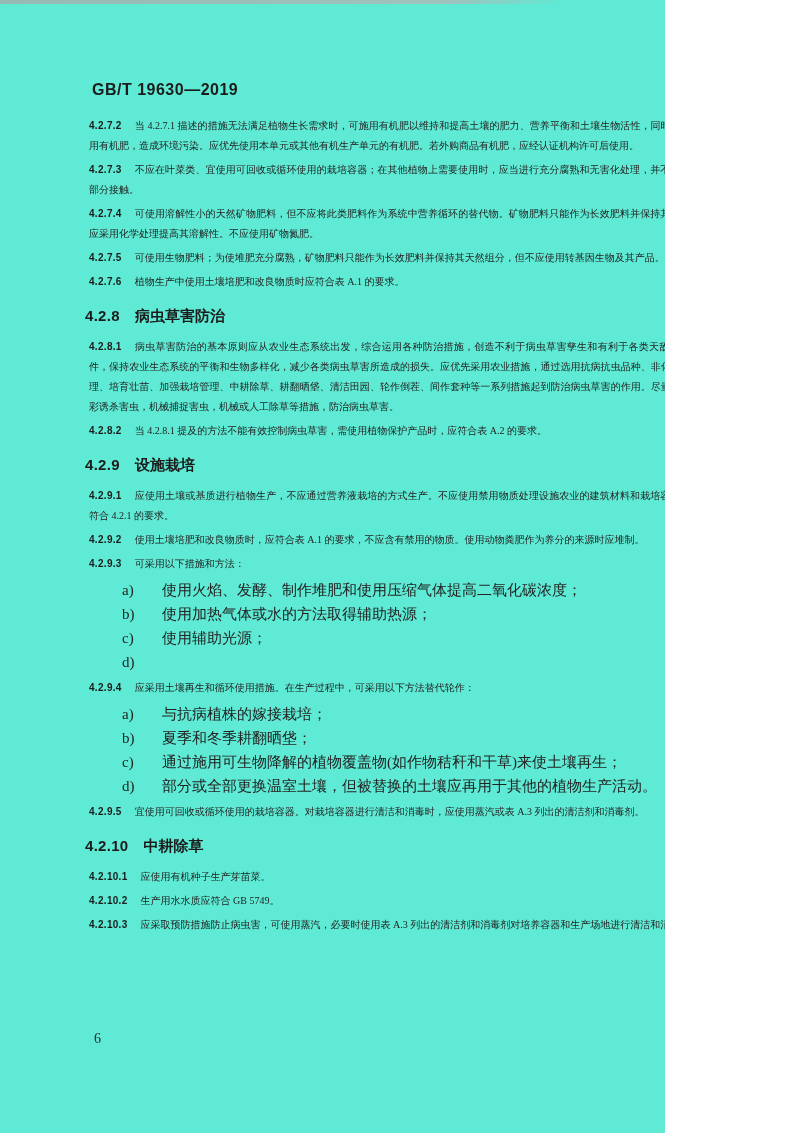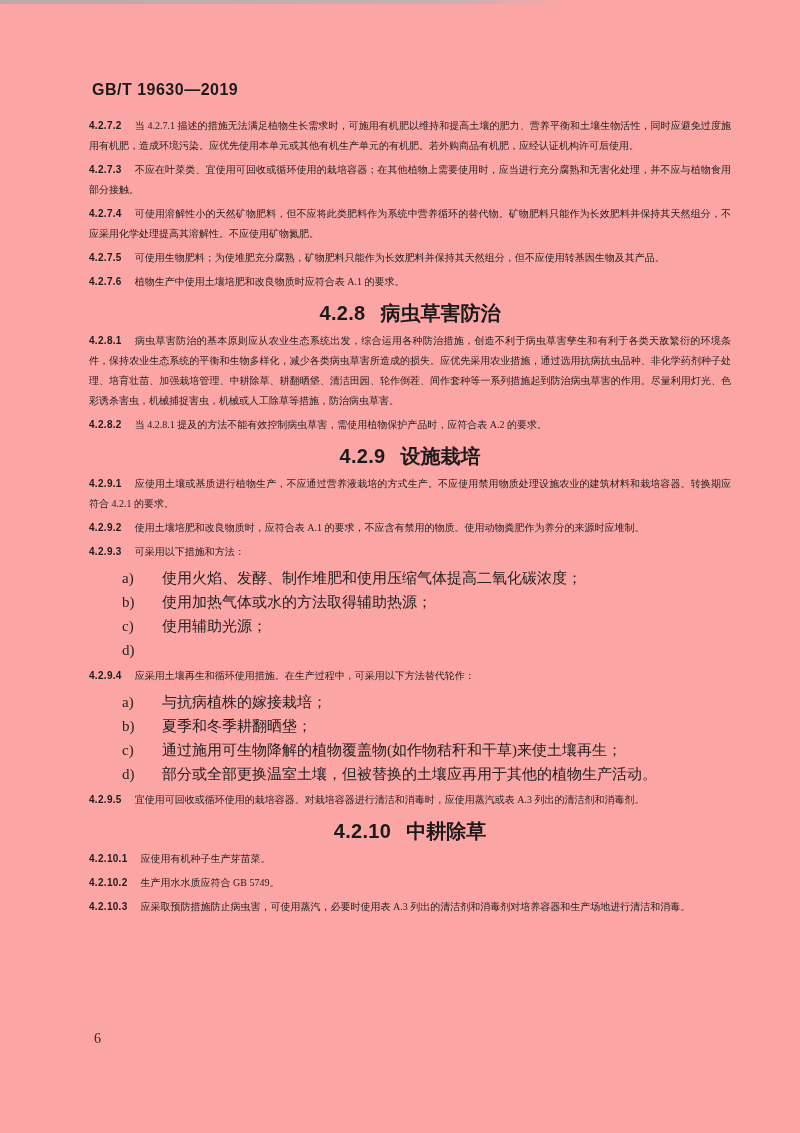--- a/index.html
+++ b/index.html
@@ -11,8 +11,8 @@
   }
   .page {
     position: relative;
-    width: 800px; height: 1133px;
-    background: #fca5a5;
+    width: 665px; height: 1133px;
+    background: #5eead4;
     overflow: hidden;
     color: #222222;
   }

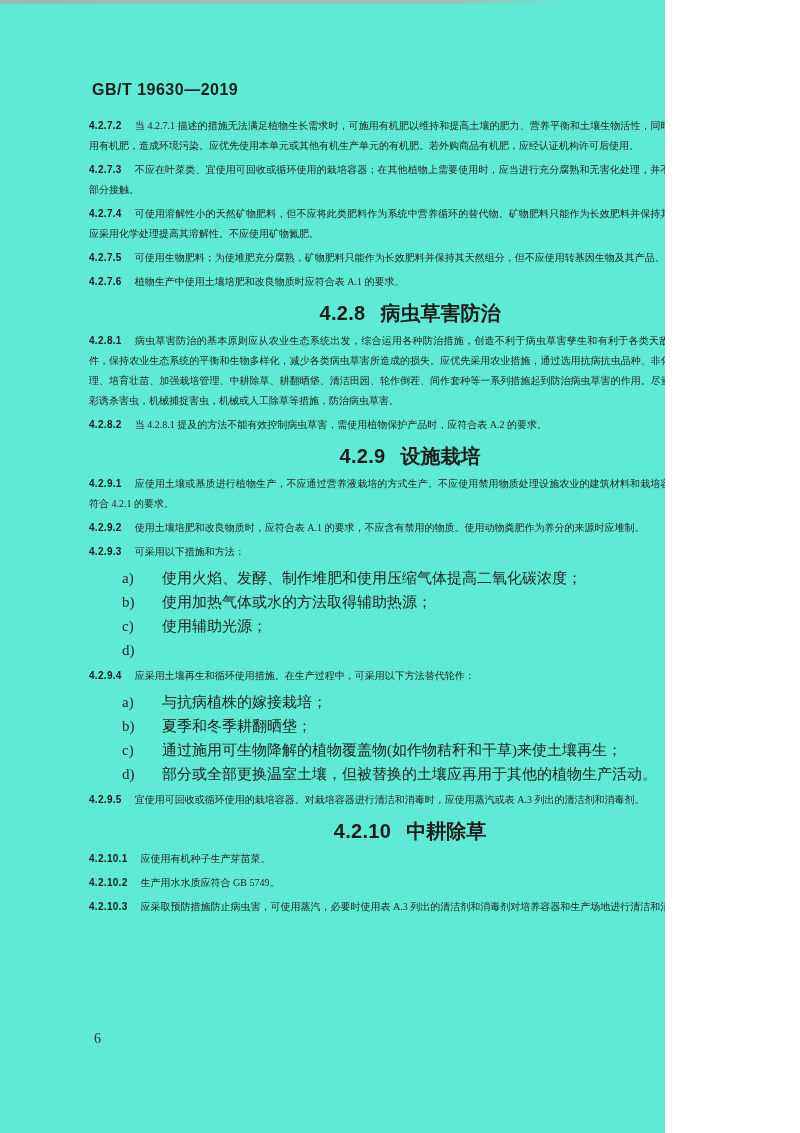--- a/index.html
+++ b/index.html
@@ -55,11 +55,10 @@
   }
   .sec-heading {
     margin: 10px 0 7px 0;
-    font-size: 20px;
-    line-height: 22px;
+    font-size: 15px;
+    line-height: 28px;
     font-weight: bold;
     color: #1b1b1b;
-    text-align: center;
   }
   .sec-heading .hnum {
     font-family: "Liberation Sans", sans-serif;

